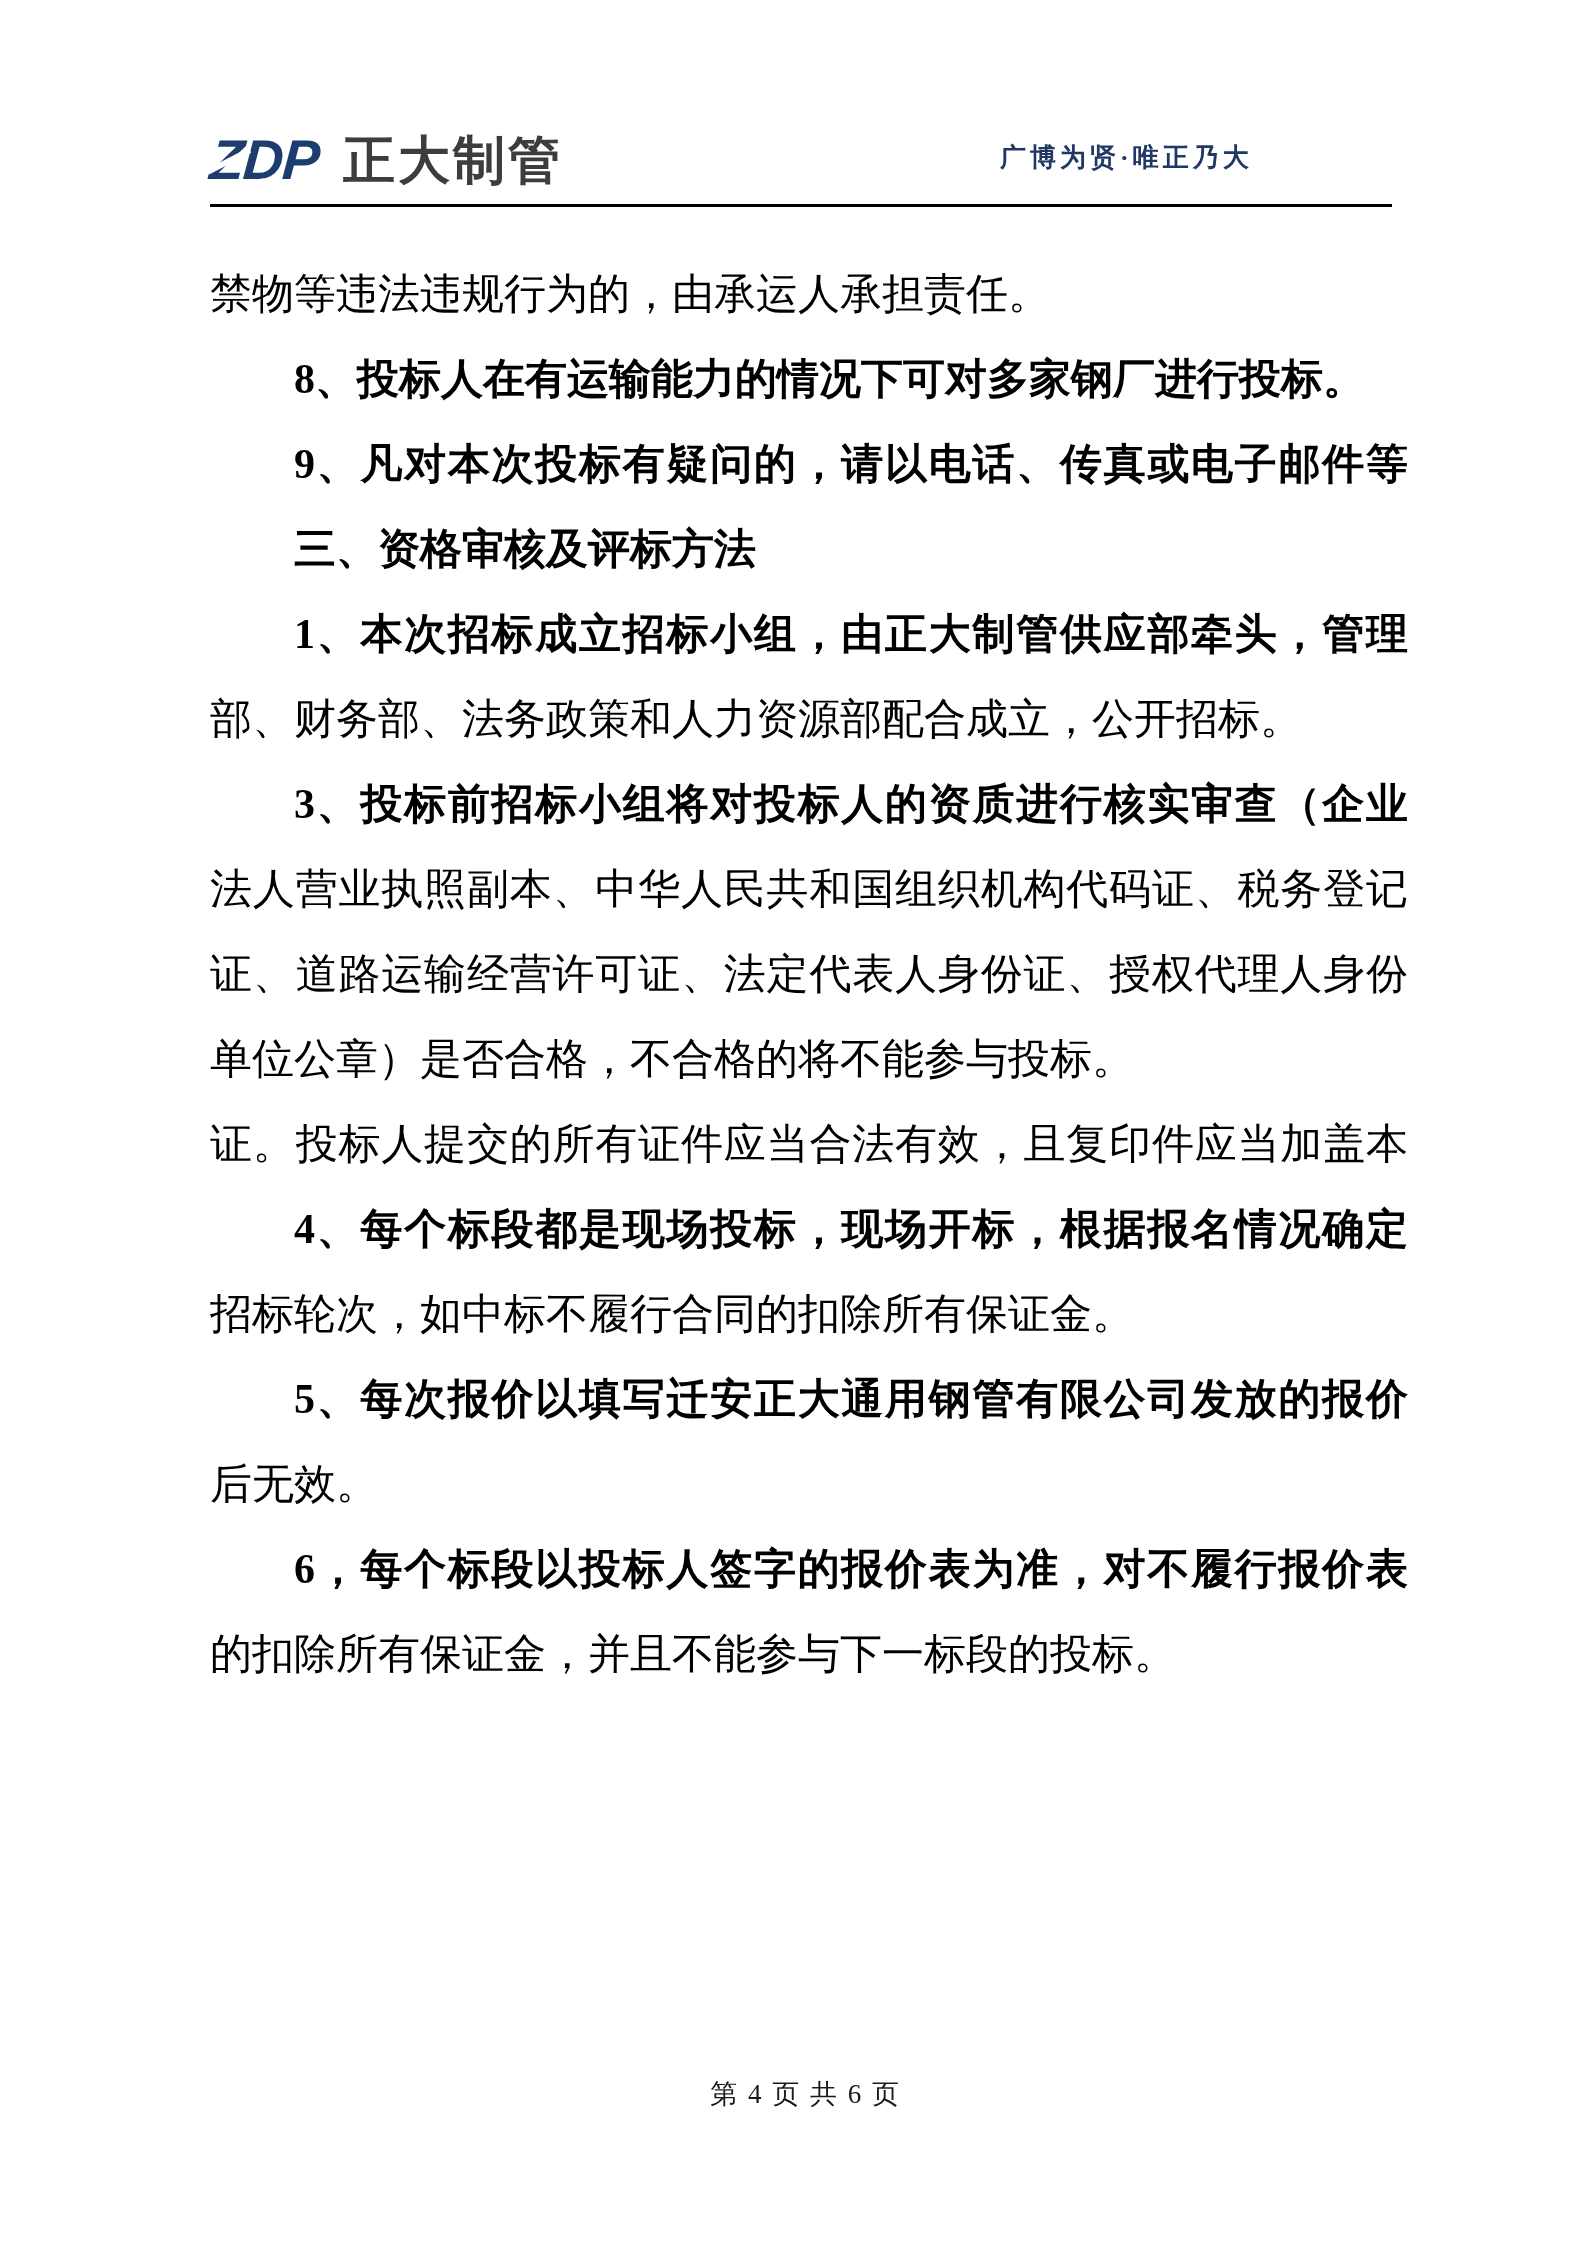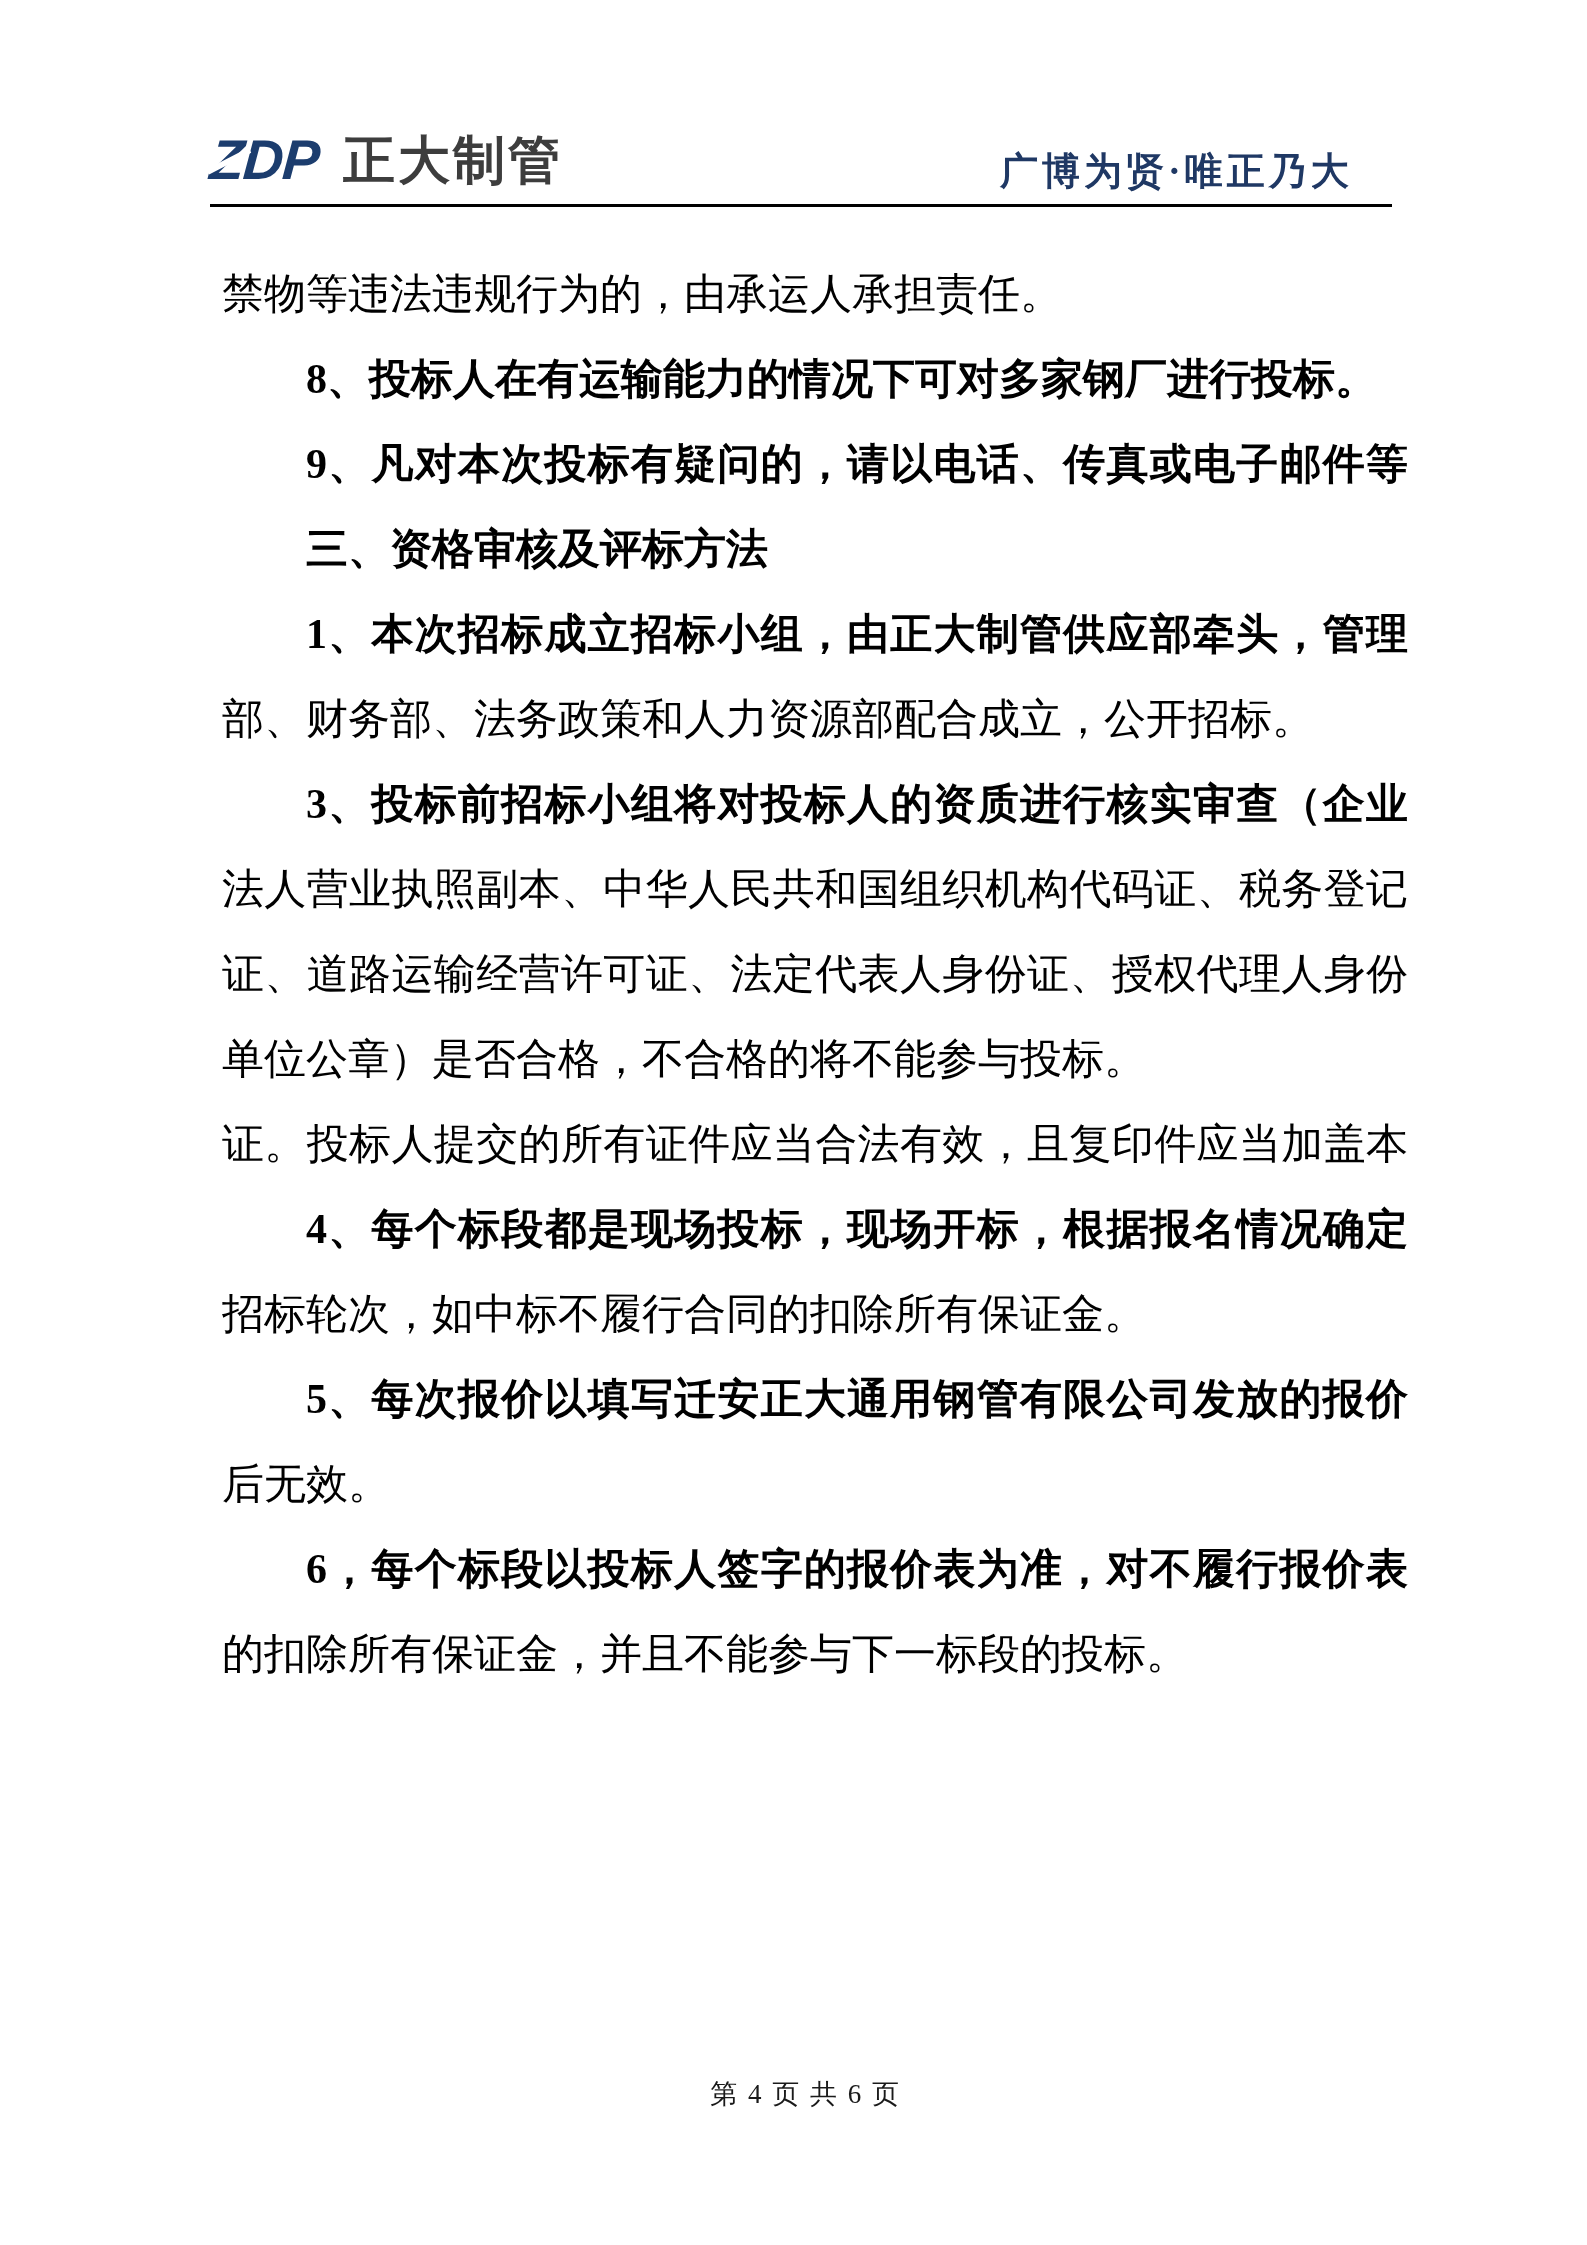--- a/index.html
+++ b/index.html
@@ -54,8 +54,8 @@
   .header-slogan {
     position: absolute;
     left: 1000px;
-    top: 150px;
-    font-size: 38px;
+    top: 137px;
+    font-size: 26px;
     line-height: 42px;
     font-weight: bold;
     letter-spacing: 4px;

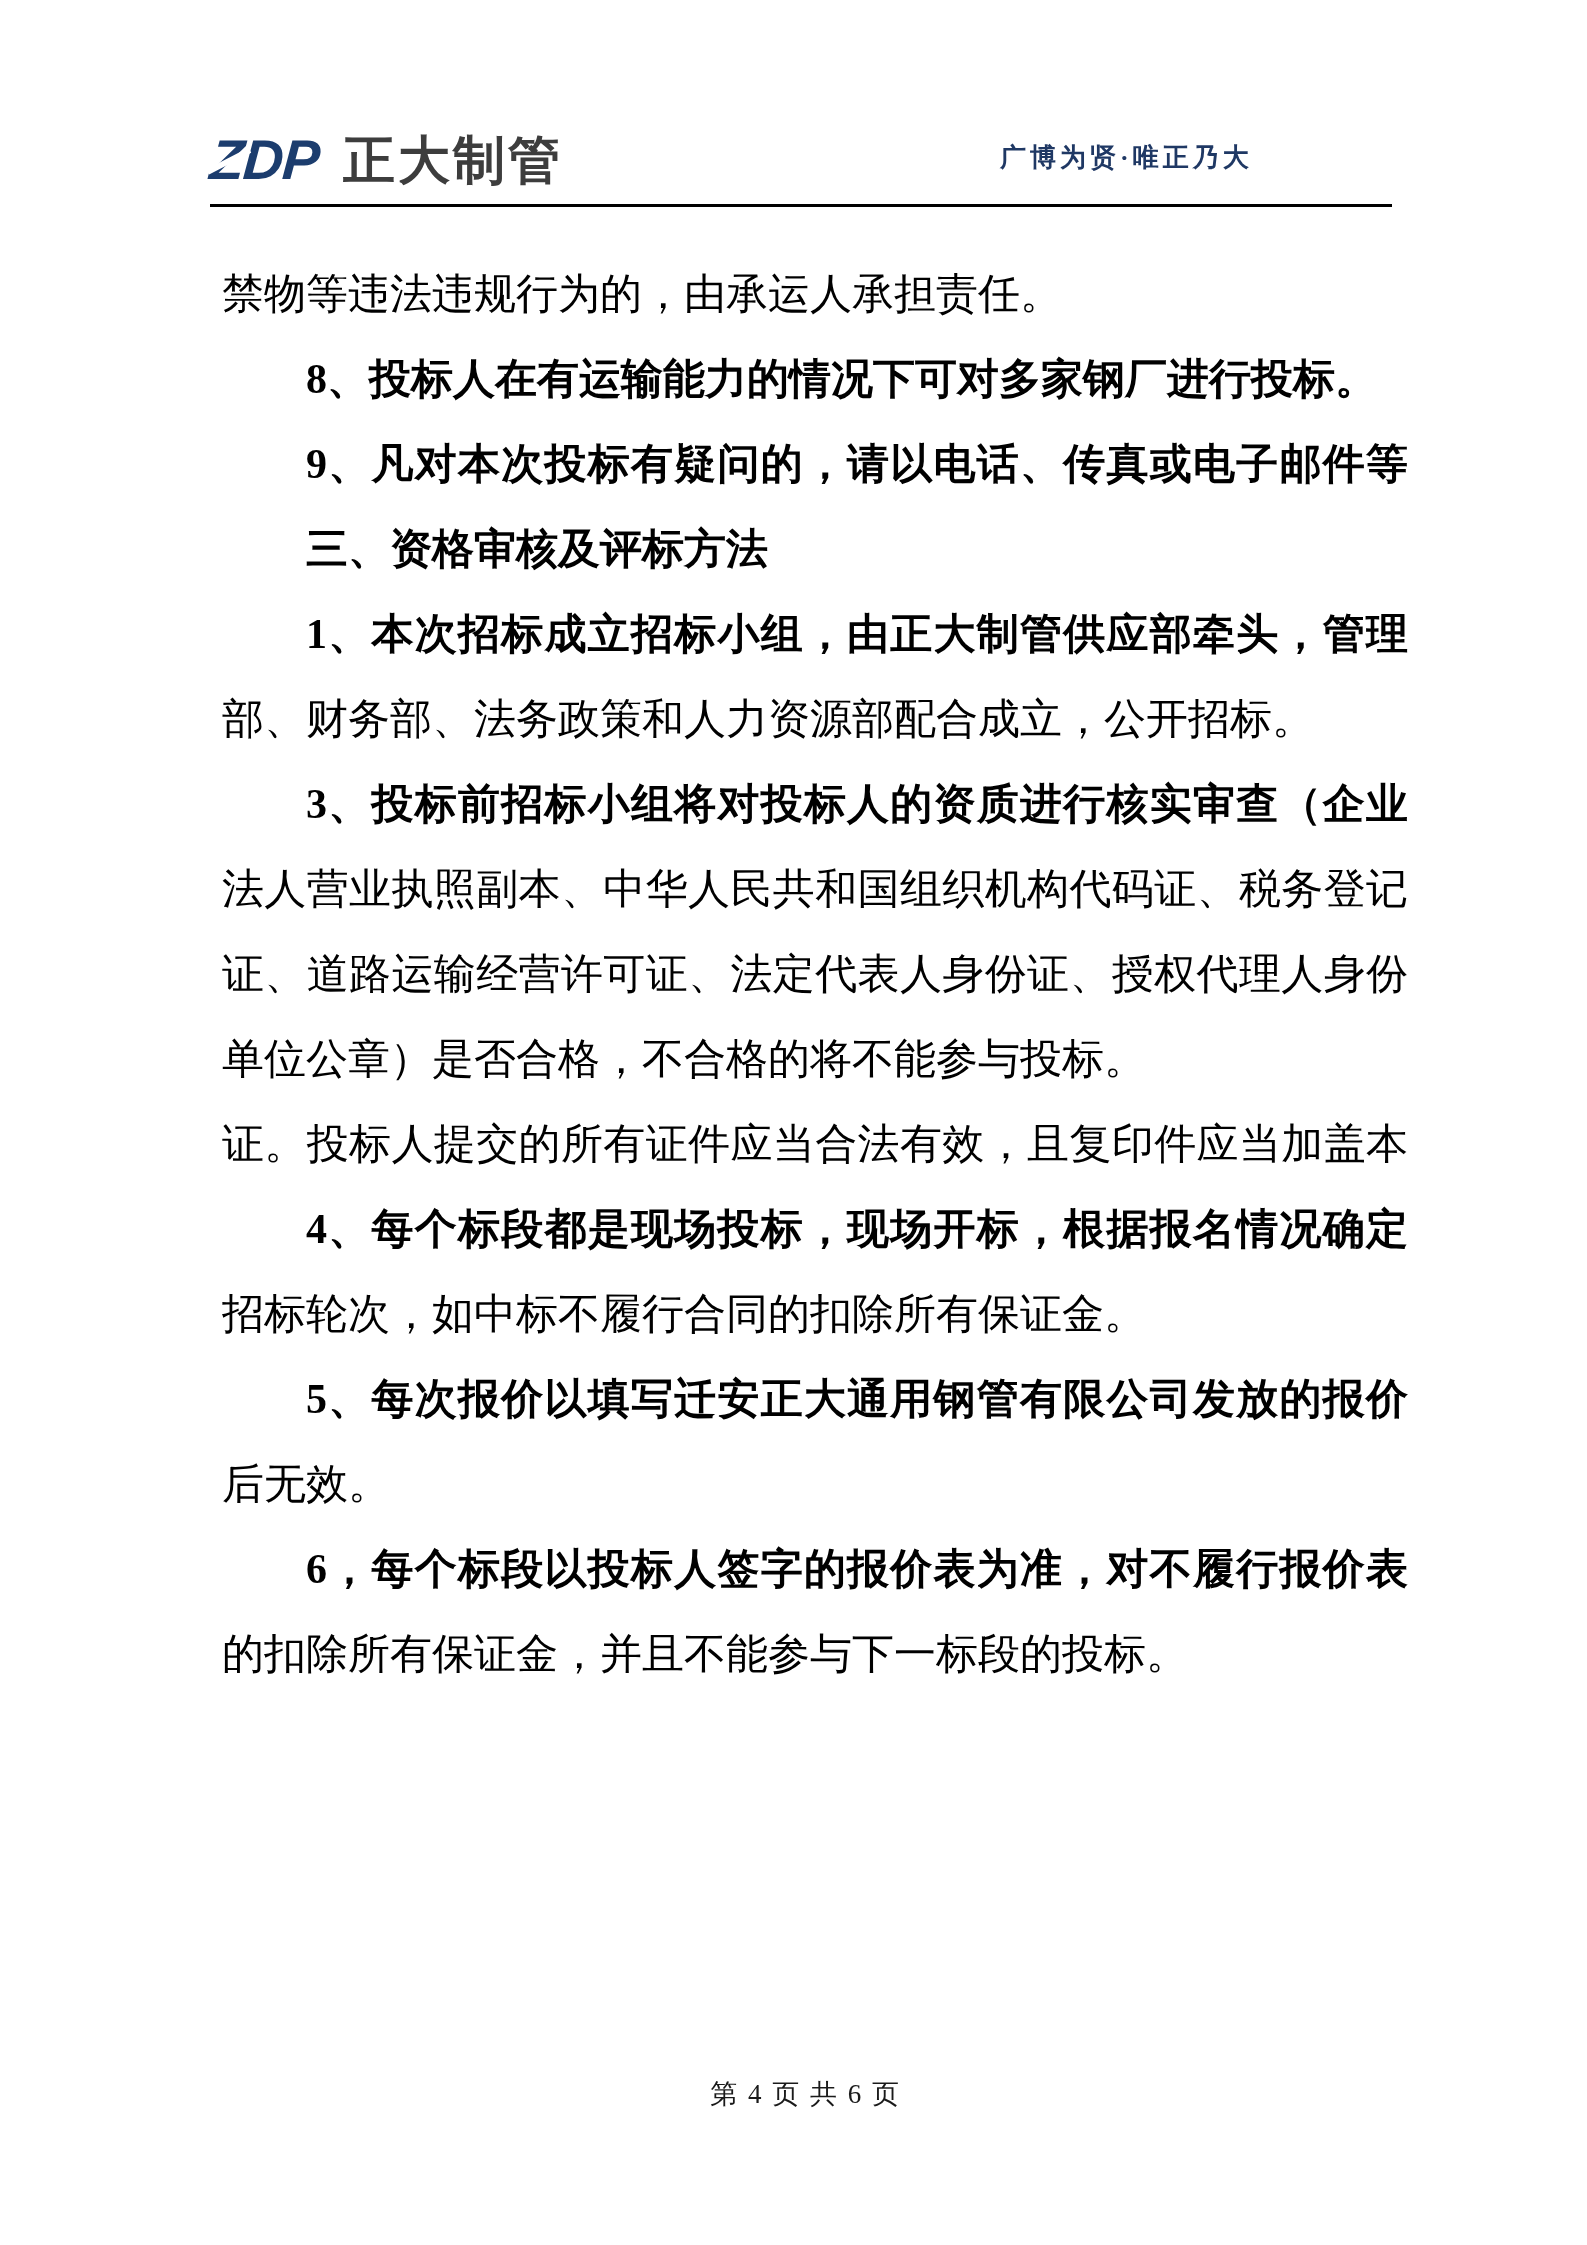--- a/index.html
+++ b/index.html
@@ -84,7 +84,6 @@
     line-height: 85px;
     white-space: nowrap;
     overflow: visible;
-    margin-left: 12px;
   }
   .line.fill {
     white-space: normal;

